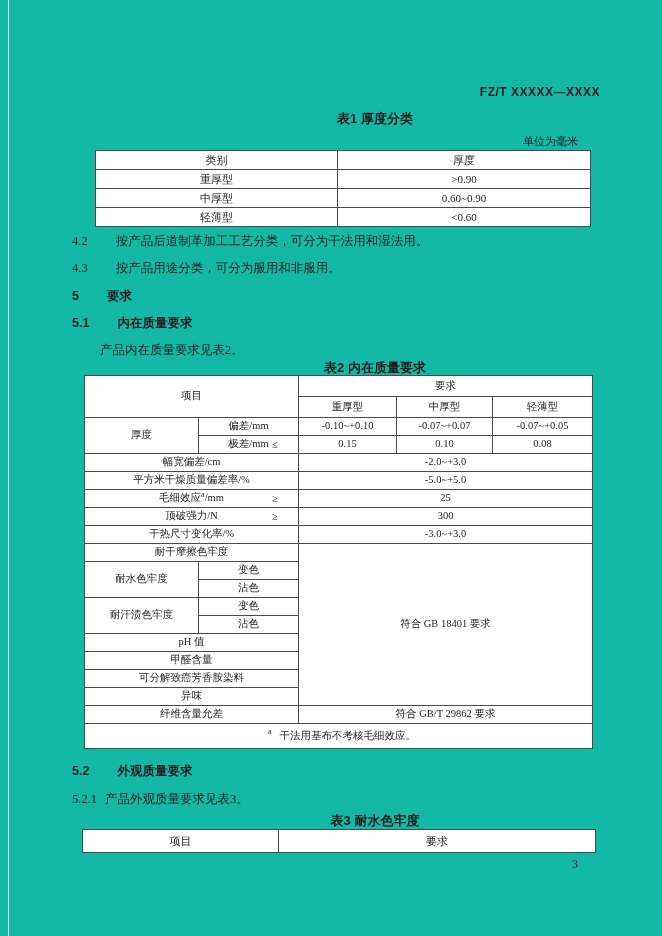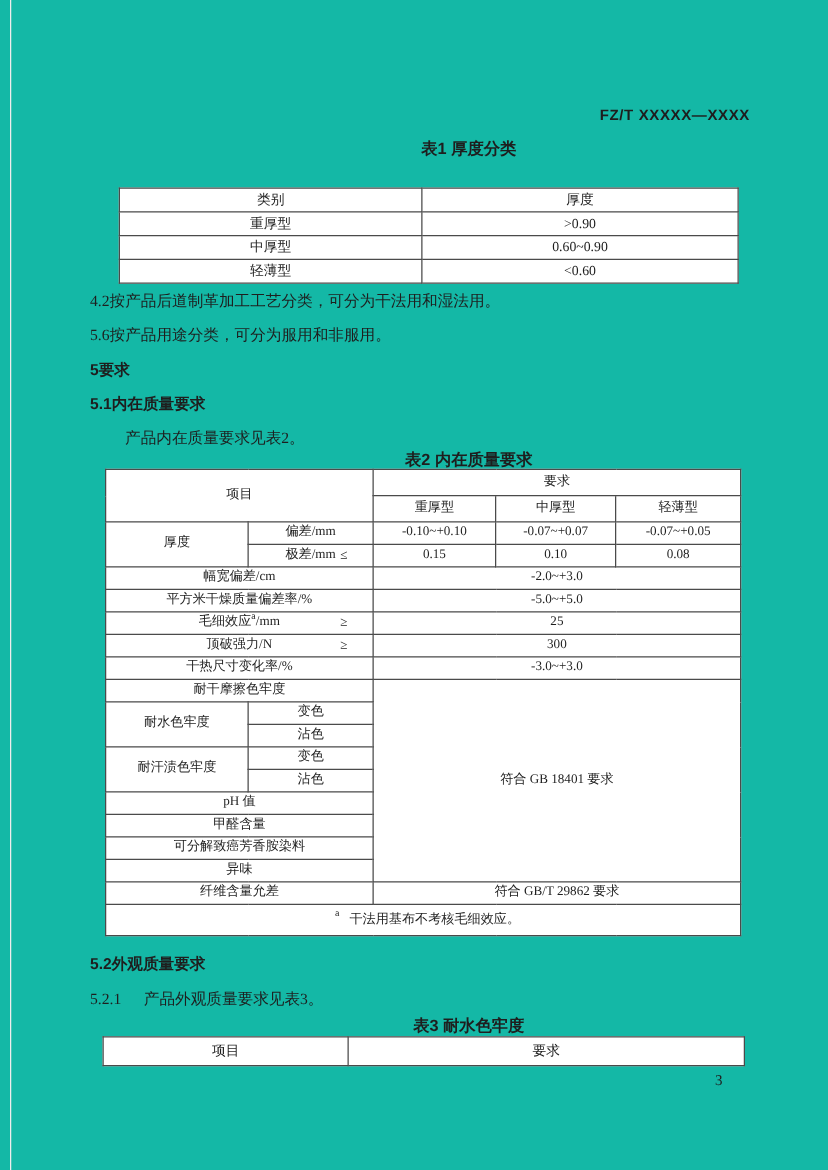--- a/index.html
+++ b/index.html
@@ -44,6 +44,7 @@
   <div class="hdr">FZ/T XXXXX—XXXX</div>
 
   <div class="tbl-title t1-title">表1  厚度分类</div>
+  <div class="unit-note">单位为毫米</div>
 
   <table class="tbl t1">
     <colgroup>

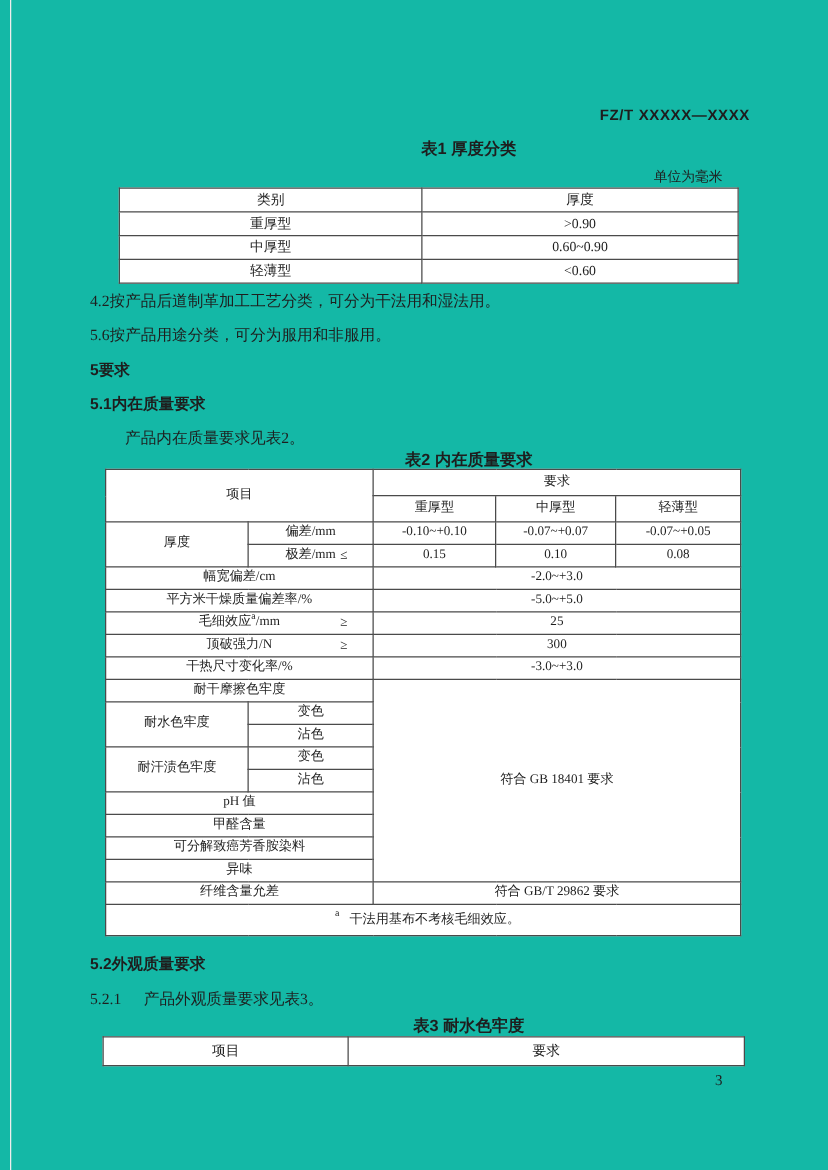--- a/index.html
+++ b/index.html
@@ -27,7 +27,7 @@
   .fn{text-align:left;padding-left:10px !important;height:24px !important;font-size:10.5px;}
   .fn sup{margin-right:8px;}
   .para{position:absolute;left:72px;font-size:12.5px;white-space:nowrap;}
-  .para .pnum{display:inline-block;margin-right:0;}
+  .para .pnum{display:inline-block;margin-right:28px;}
   .para.bold{font-family:"Liberation Sans",sans-serif;font-weight:bold;font-size:12.5px;}
   .p42{top:233px;} .p43{top:260px;} .s5{top:288px;} .s51{top:315px;}
   .body-ind{position:absolute;left:100px;font-size:12.5px;}

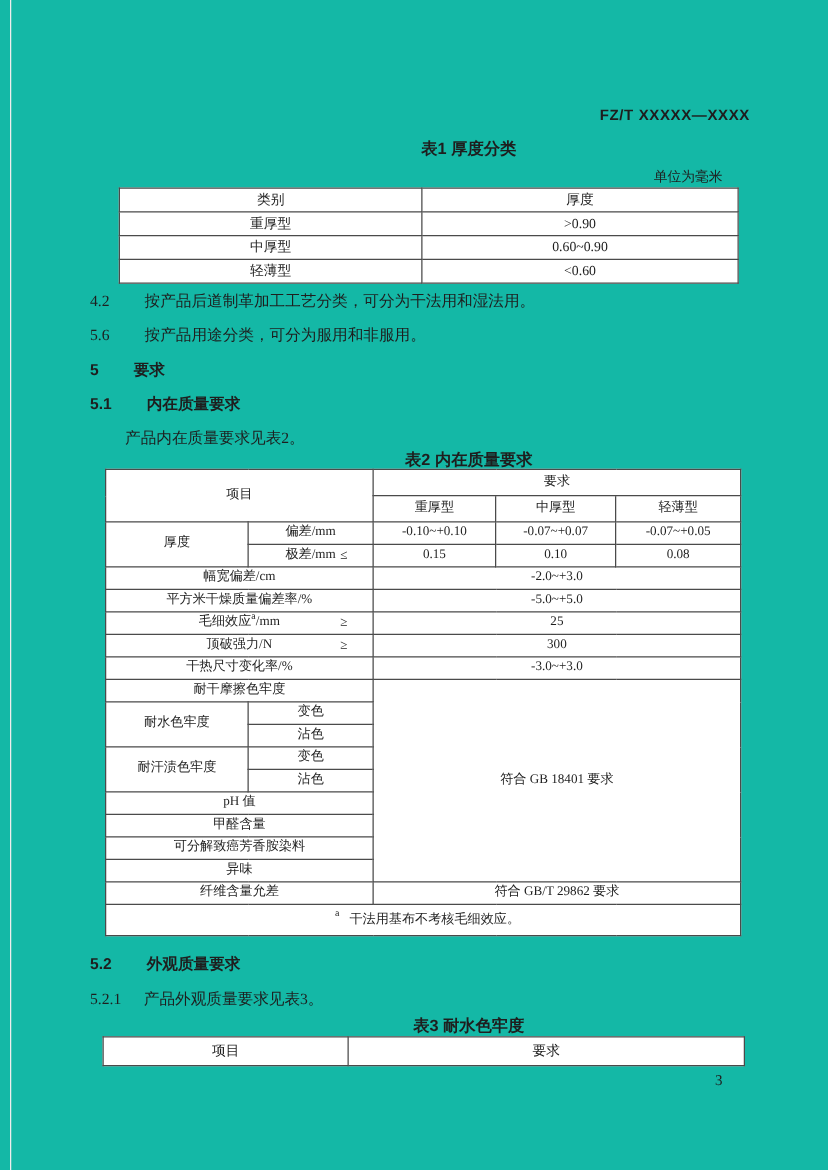--- a/index.html
+++ b/index.html
@@ -75,7 +75,7 @@
     <span class="pnum">4.2</span><span>按产品后道制革加工工艺分类，可分为干法用和湿法用。</span>
   </div>
   <div class="para p43">
-    <span class="pnum">5.6</span><span>按产品用途分类，可分为服用和非服用。</span>
+    <span class="pnum">4.3</span><span>按产品用途分类，可分为服用和非服用。</span>
   </div>
   <div class="para bold s5">
     <span class="pnum">5</span><span>要求</span>

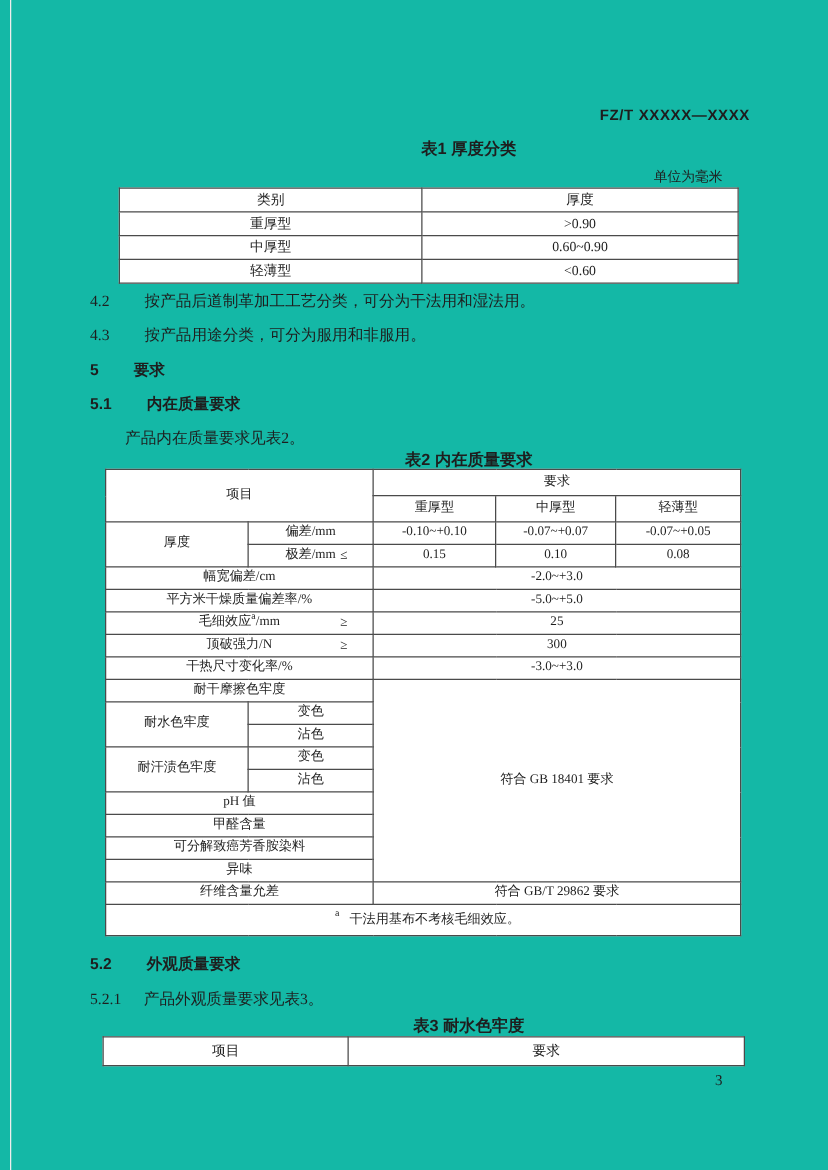--- a/index.html
+++ b/index.html
@@ -32,7 +32,7 @@
   .p42{top:233px;} .p43{top:260px;} .s5{top:288px;} .s51{top:315px;}
   .body-ind{position:absolute;left:100px;font-size:12.5px;}
   .p51b{top:342px;} .s52{top:763px;} .p521{top:791px;}
-  .p521 .pnum{margin-right:18px;}
+  .p521 .pnum{margin-right:8px;}
   .pageno{position:absolute;top:857px;left:560px;width:30px;text-align:center;font-size:12px;}
 </style>
 </head>

